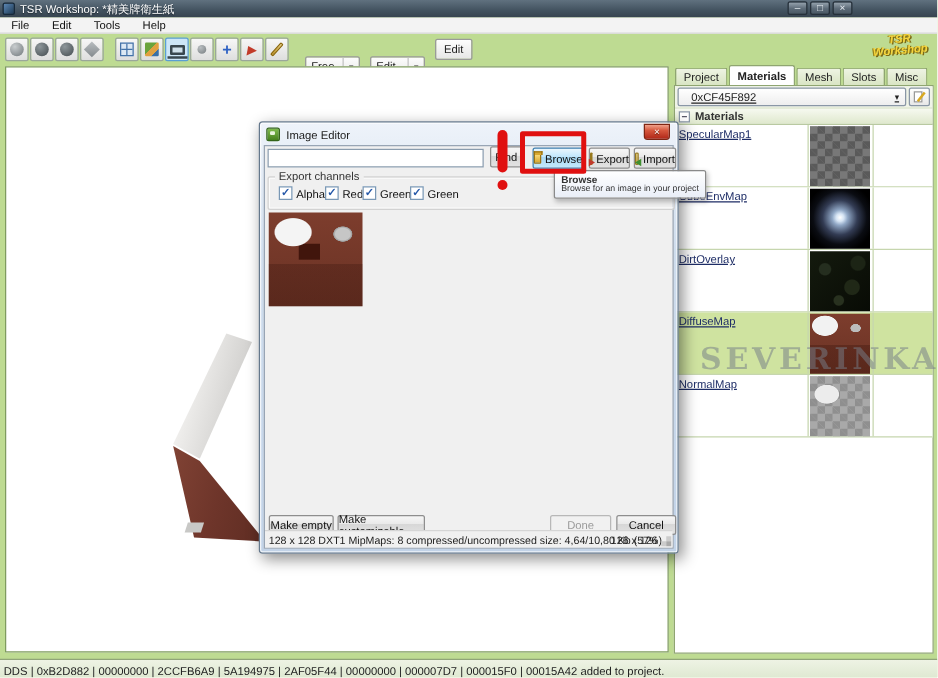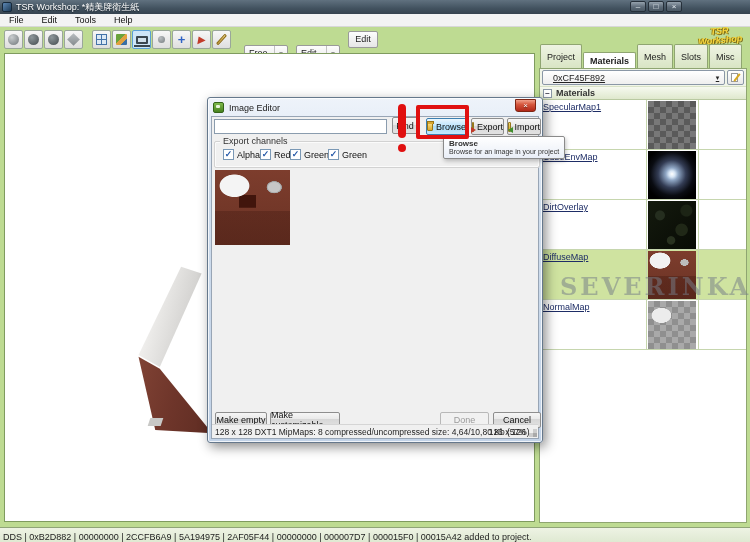--- a/index.html
+++ b/index.html
@@ -67,7 +67,7 @@
 
   
   .rp-tabs { left:540px; top:52px; height:16px; display:flex; align-items:flex-end; }
-  .tab { height:24px; padding:0 6px; margin-right:1px; display:flex; align-items:center; font-size:9px;
+  .tab { height:14px; padding:0 6px; margin-right:1px; display:flex; align-items:center; font-size:9px;
          background:linear-gradient(#eef3e3,#d9e5c4); border:1px solid #8fa571; border-bottom:none;
          border-radius:2px 2px 0 0; color:#222; }
   .tab.active { height:16px; background:#fff; font-weight:bold; }

